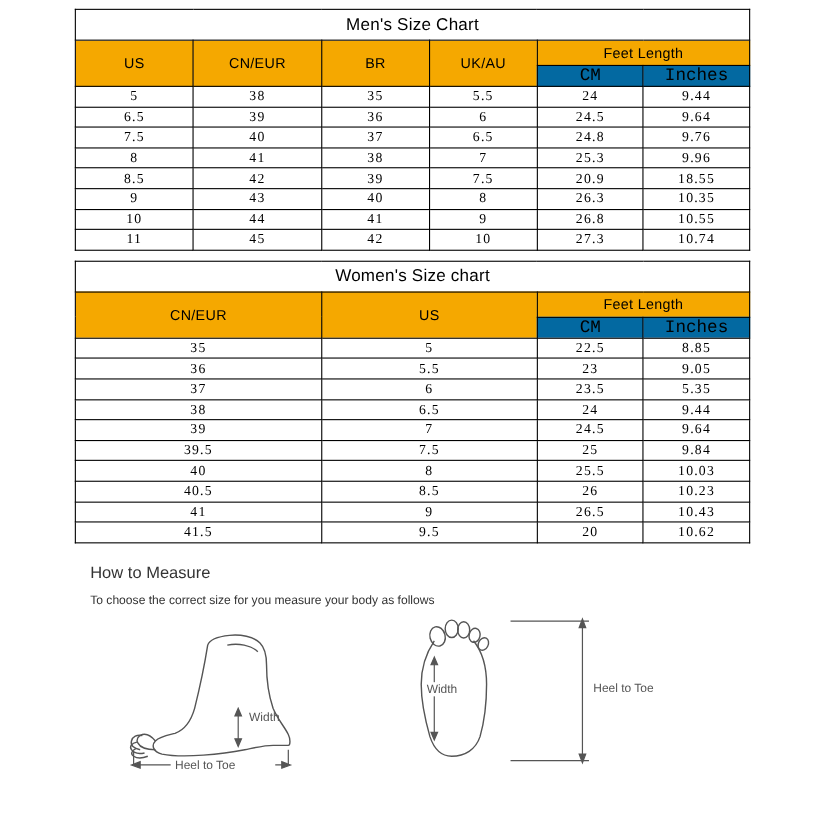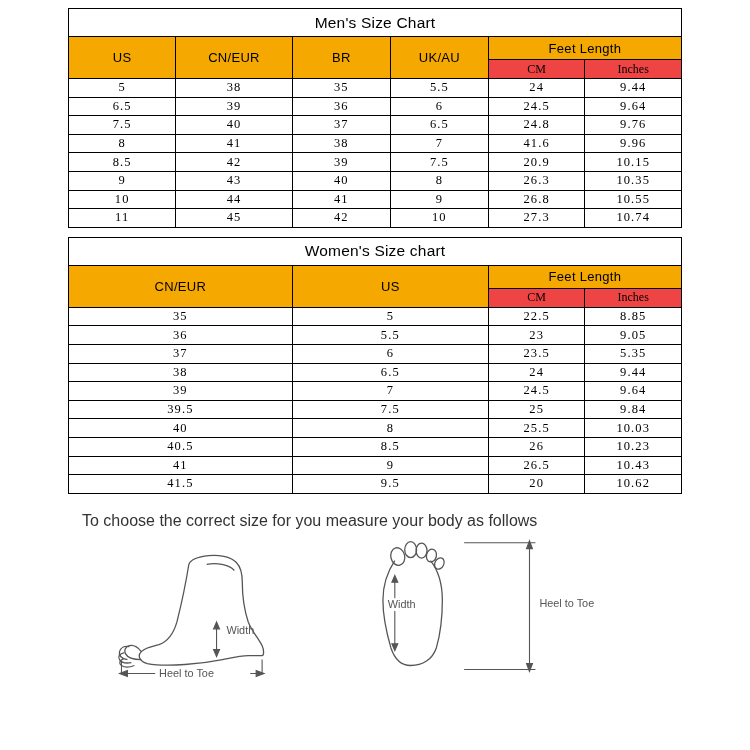--- a/index.html
+++ b/index.html
@@ -51,10 +51,10 @@
     letter-spacing: .3px;
   }
   .hdr-sub {
-    background: #ef4444;
-    font-family: Liberation Serif, serif;
+    background: #0369a1;
+    font-family: Liberation Mono, monospace;
     font-weight: bold;
-    font-size: 12px;
+    font-size: 16px;
     height: 18px;
   }
   .data-cell {

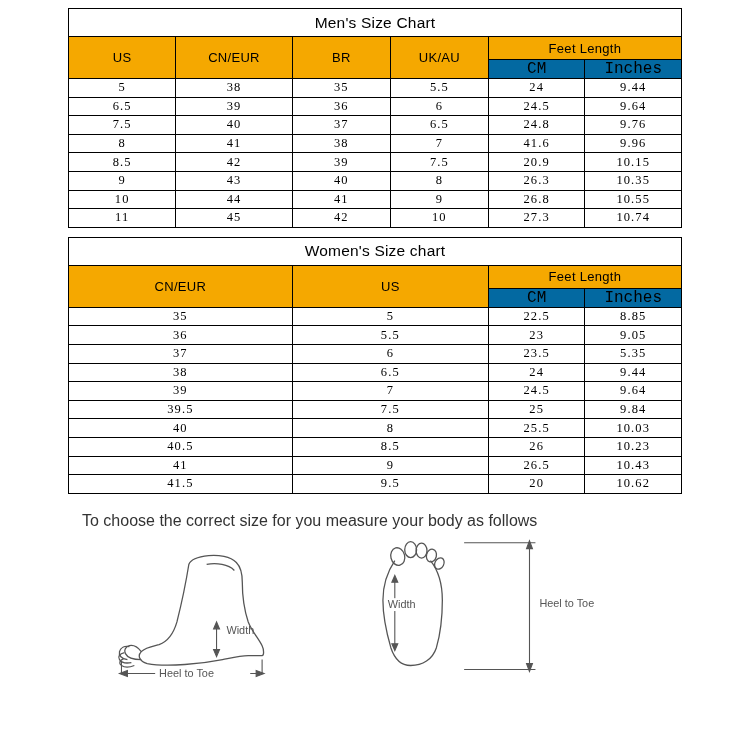--- a/index.html
+++ b/index.html
@@ -161,7 +161,7 @@
         <td class="data-cell">41</td>
         <td class="data-cell">38</td>
         <td class="data-cell">7</td>
-        <td class="data-cell">41.6</td>
+        <td class="data-cell">25.3</td>
         <td class="data-cell">9.96</td>
       </tr>
       <tr>

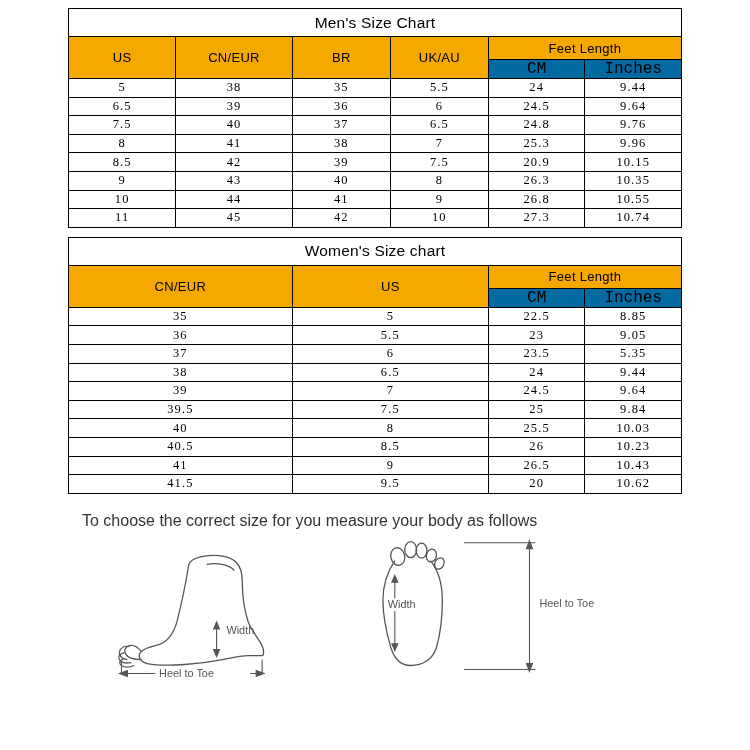--- a/index.html
+++ b/index.html
@@ -170,7 +170,7 @@
         <td class="data-cell">39</td>
         <td class="data-cell">7.5</td>
         <td class="data-cell">20.9</td>
-        <td class="data-cell">10.15</td>
+        <td class="data-cell">18.55</td>
       </tr>
       <tr>
         <td class="data-cell">9</td>

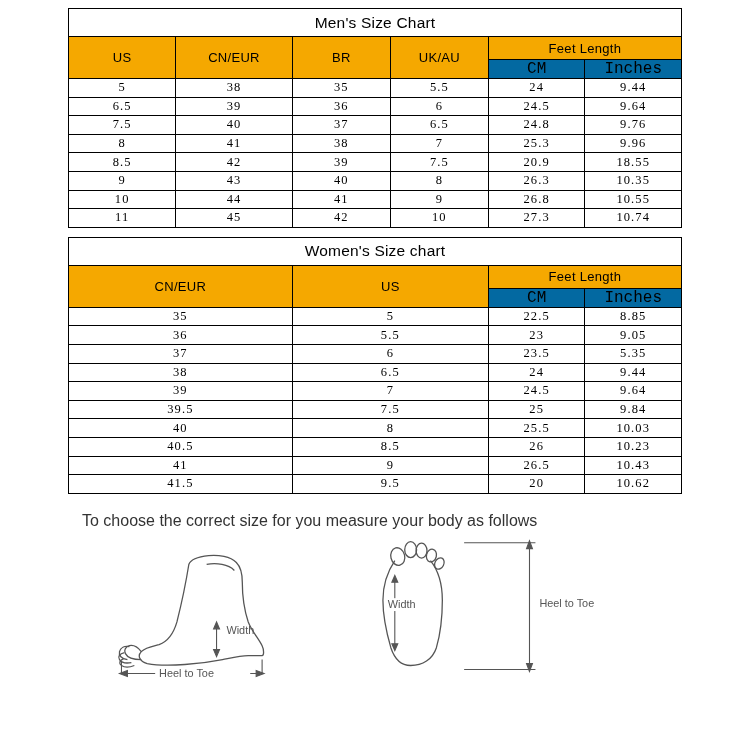--- a/index.html
+++ b/index.html
@@ -292,6 +292,7 @@
 
   
   <div class="howto">
+    <div class="howto-title">How to Measure</div>
     <div class="howto-sub">To choose the correct size for you measure your body as follows</div>
   </div>
 

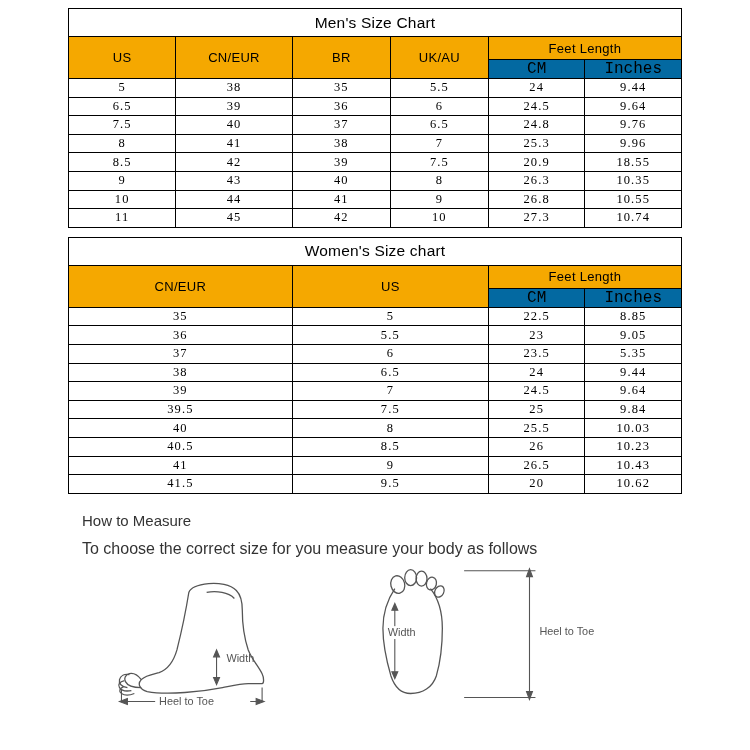--- a/index.html
+++ b/index.html
@@ -87,7 +87,7 @@
   }
   .howto-sub {
     font-family: "Liberation Sans", sans-serif;
-    font-size: 16px;
+    font-size: 11px;
     color: #333;
   }
   .diagram {

